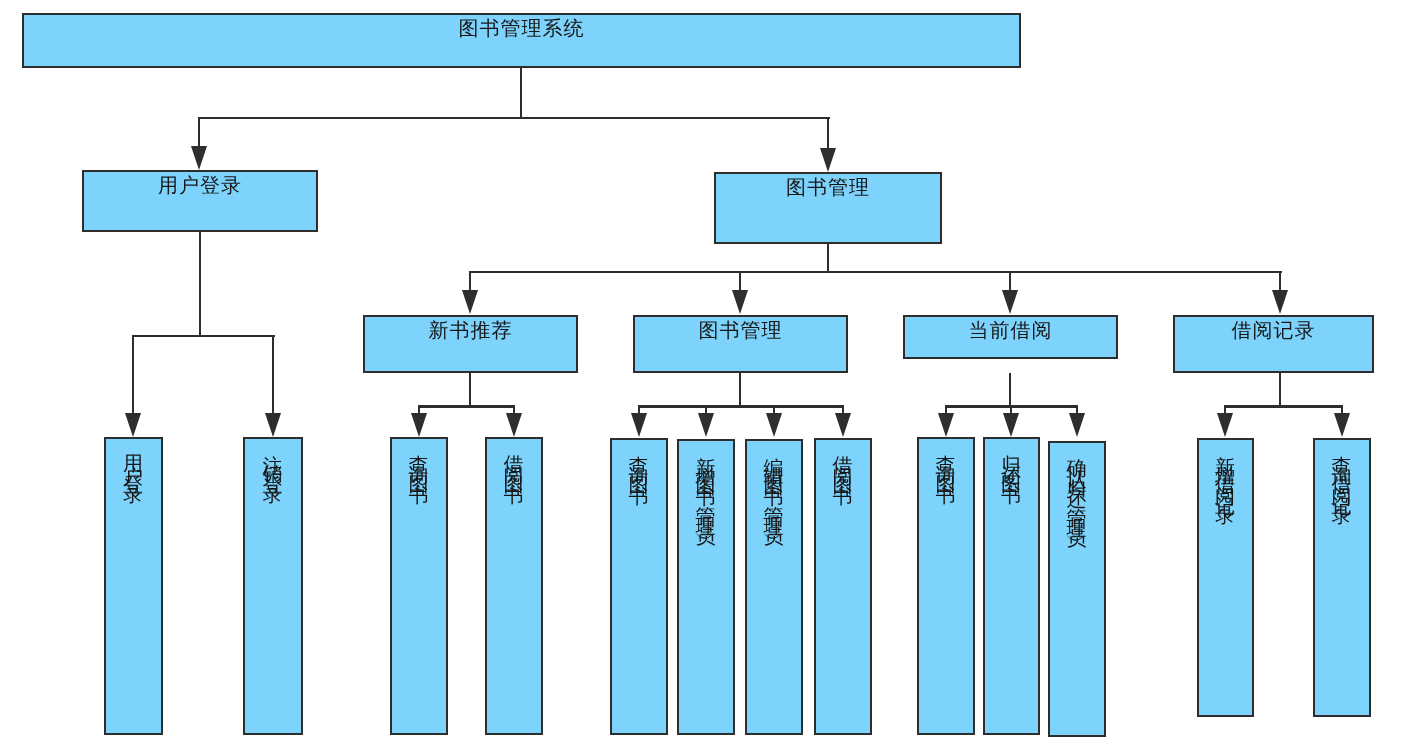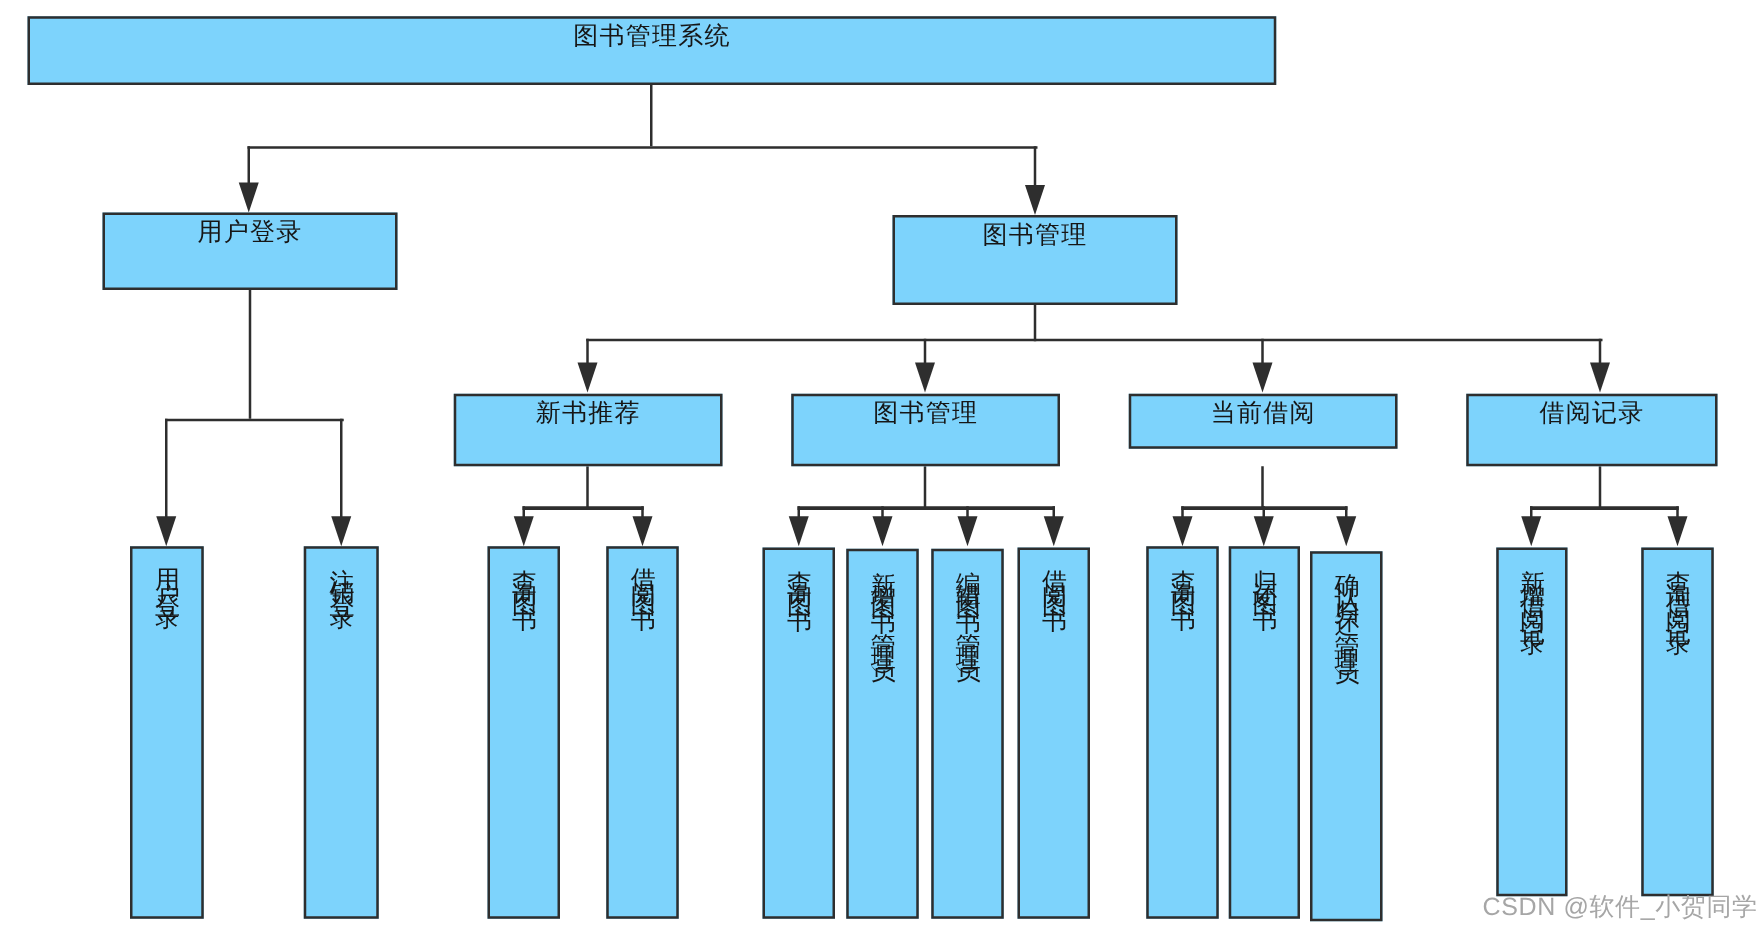--- a/index.html
+++ b/index.html
@@ -209,7 +209,6 @@
   <div class="vl" style="left:1340.75px;top:405px;height:10px"></div>
   <div class="ah" style="left:1334px;top:413px"></div>
 
-  <div class="watermark">CSDN @软件_小贺同学</div>
 
 </div>
 

